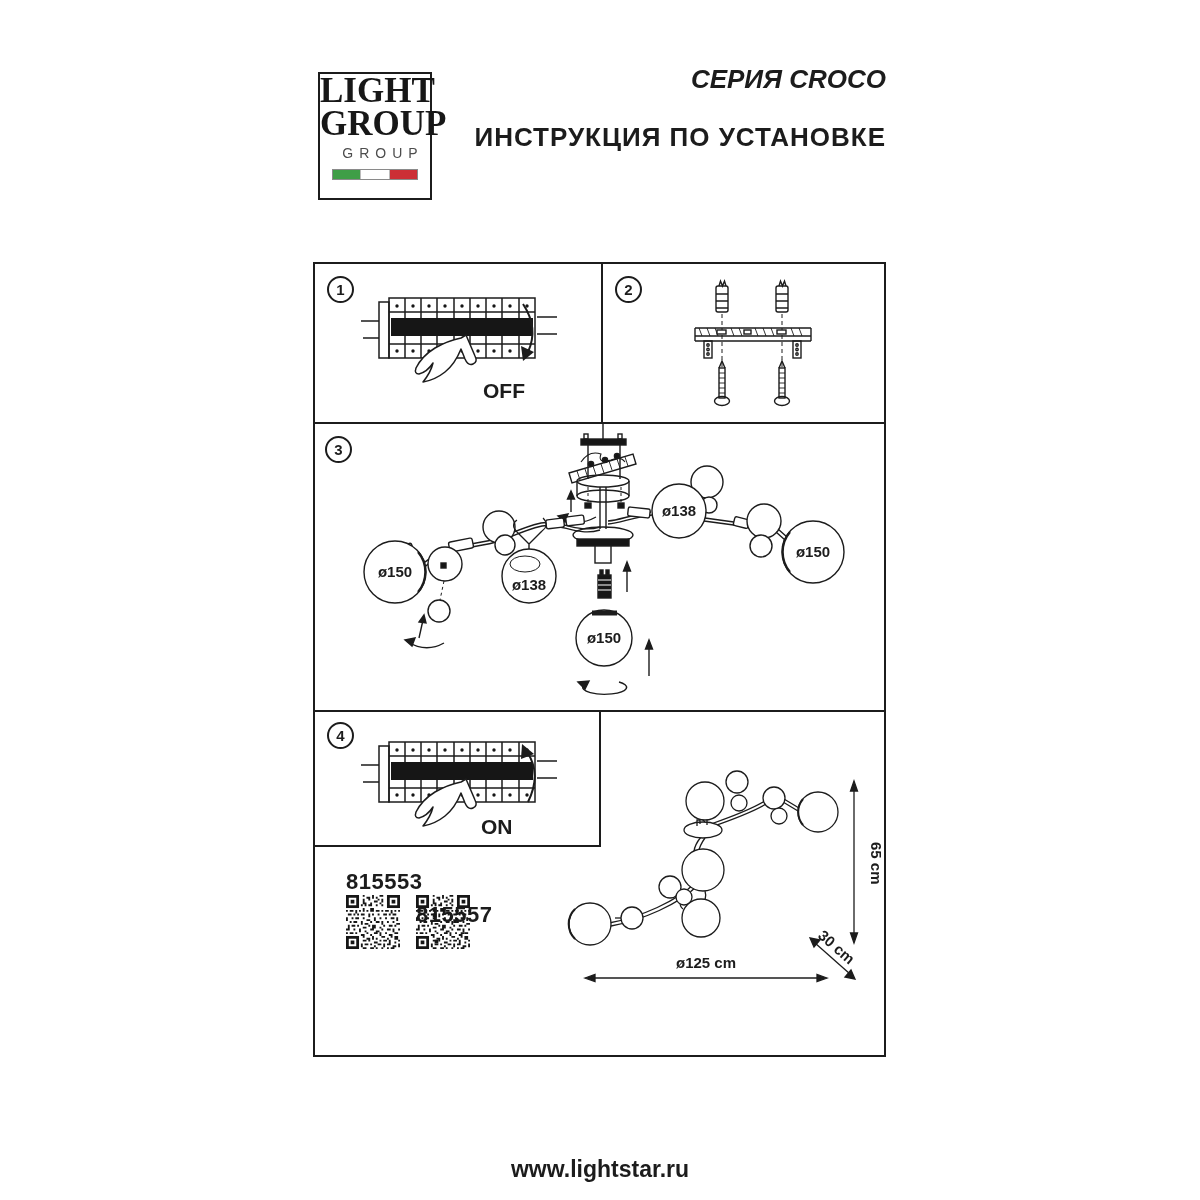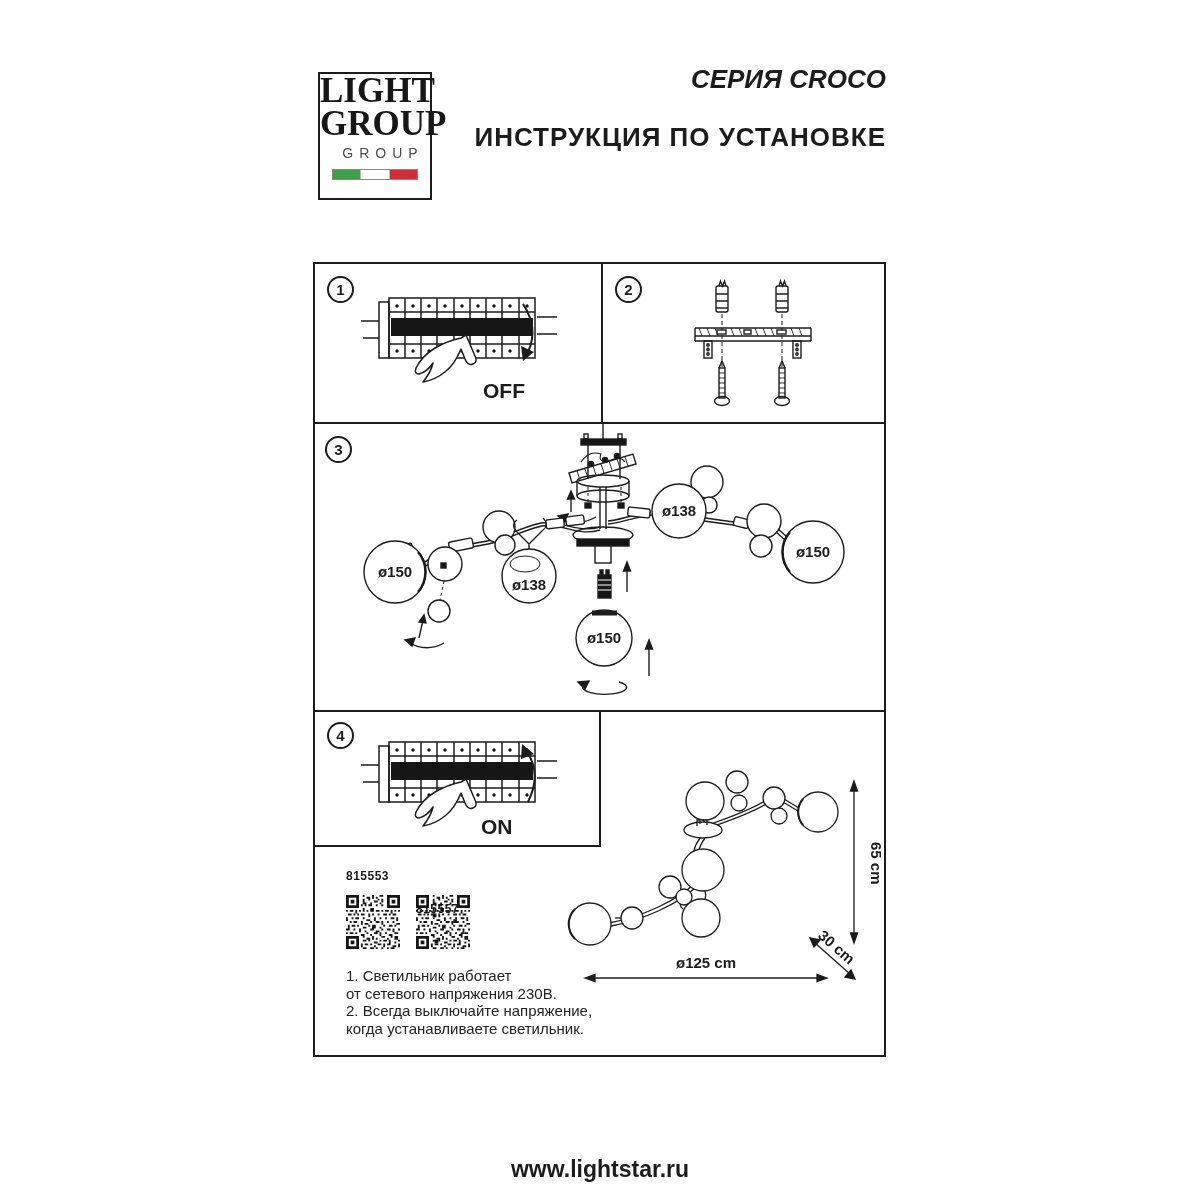--- a/index.html
+++ b/index.html
@@ -29,7 +29,7 @@
   .stepnum{width:27px;height:27px;border:2px solid #1c1c1c;border-radius:50%;
            display:flex;align-items:center;justify-content:center;
            font-size:15px;font-weight:700;background:#fff;box-sizing:border-box;}
-  .article{font-size:12px;font-weight:700;letter-spacing:0.5px;}
+  .article{font-size:22px;font-weight:700;letter-spacing:0.5px;}
   .note-line{font-size:15px;line-height:17.5px;color:#222;}
   #footer{left:0;top:1108px;width:1200px;text-align:center;font-weight:700;font-size:23px;margin-top:48px;}
   svg text{font-family:"Liberation Sans",sans-serif;}

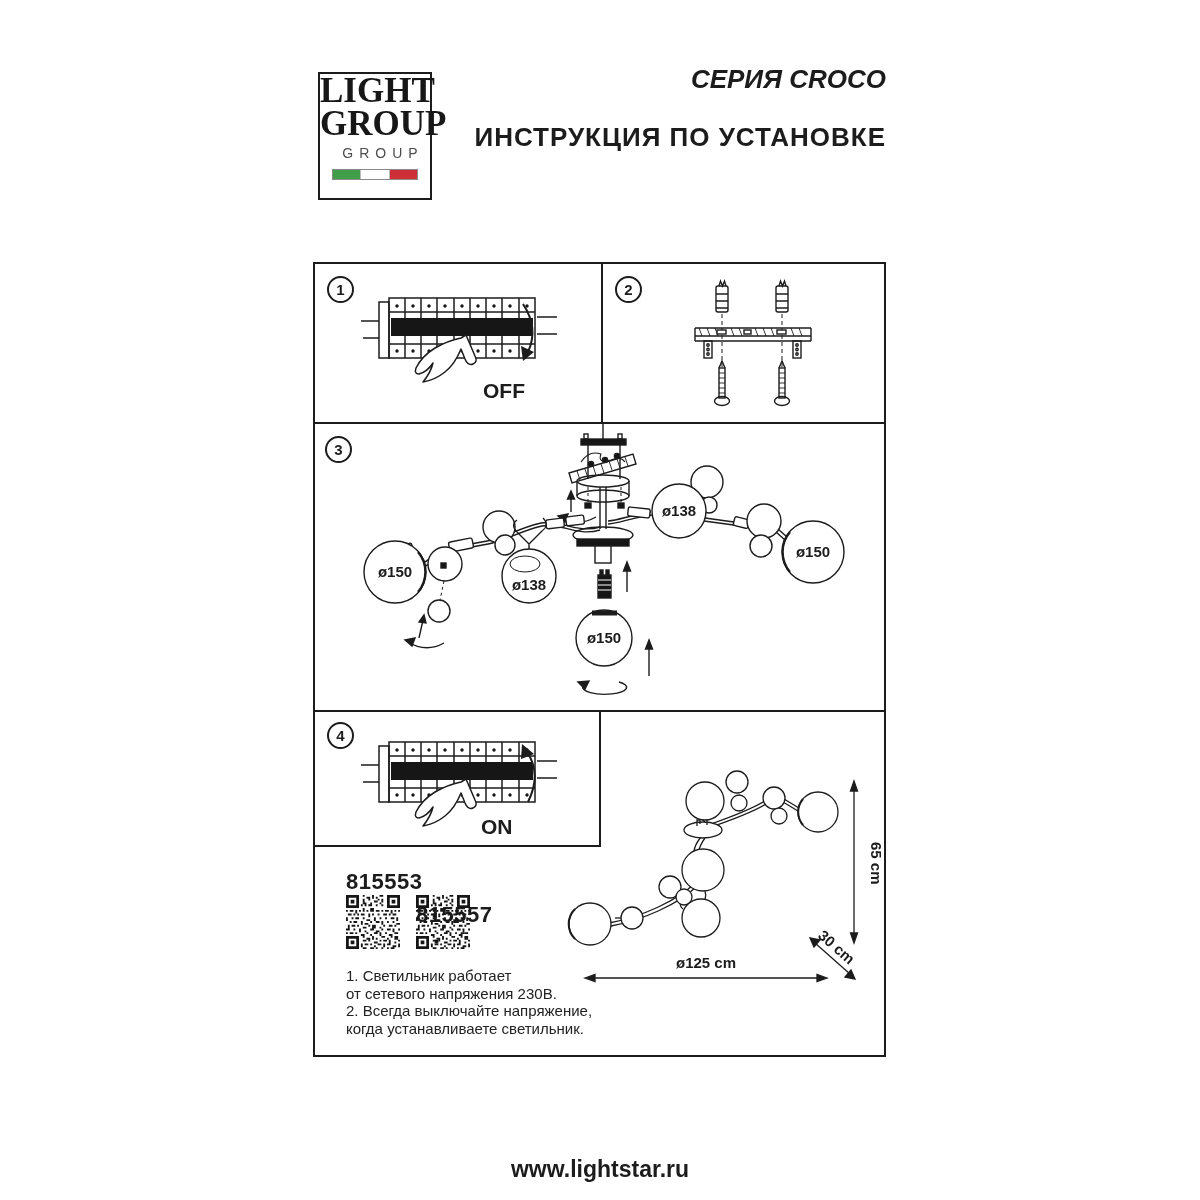--- a/index.html
+++ b/index.html
@@ -343,12 +343,6 @@
       </g>
     </svg>
 
-    <div class="abs" style="left:31px;top:703px;width:250px;">
-      <div class="note-line">1. Светильник работает</div>
-      <div class="note-line">от сетевого напряжения 230В.</div>
-      <div class="note-line">2. Всегда выключайте напряжение,</div>
-      <div class="note-line">когда устанавливаете светильник.</div>
-    </div>
 
     <svg class="abs" style="left:244px;top:494px;" width="330" height="266" viewBox="0 0 330 266">
       <g stroke="#1c1c1c" stroke-width="1.3" fill="none">

